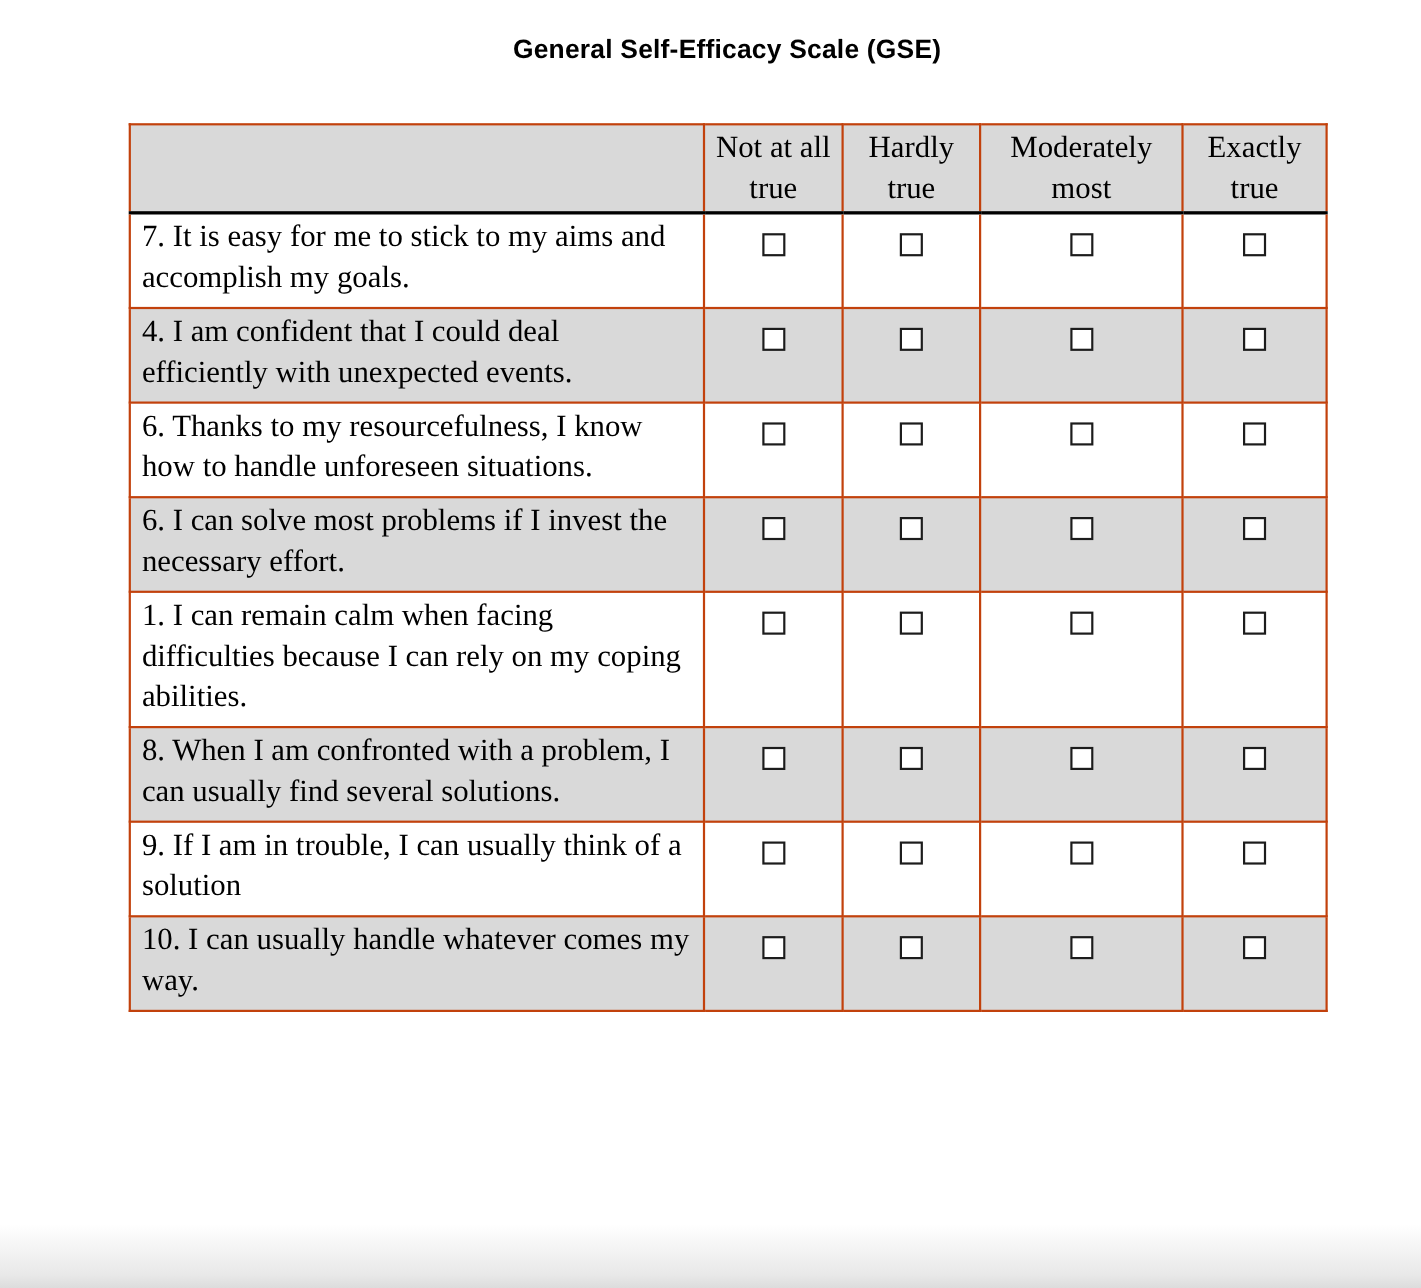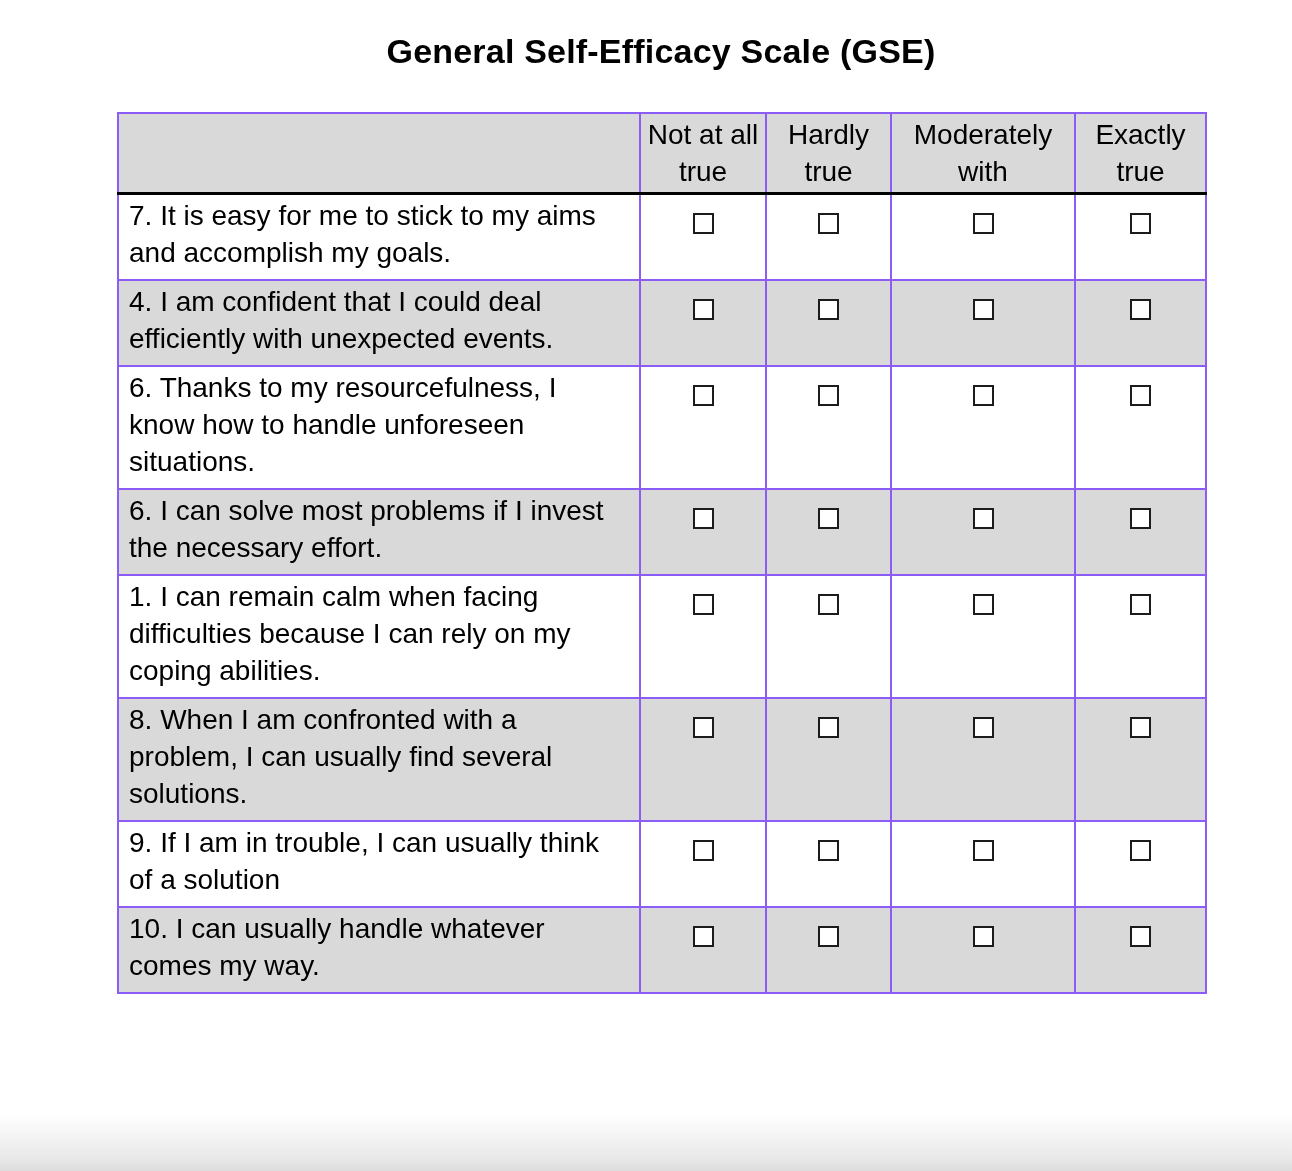--- a/index.html
+++ b/index.html
@@ -20,7 +20,7 @@
     left: 117px;
     width: 1088px;
     text-align: center;
-    font-size: 34px;
+    font-size: 24px;
     font-weight: bold;
     letter-spacing: 0.2px;
   }

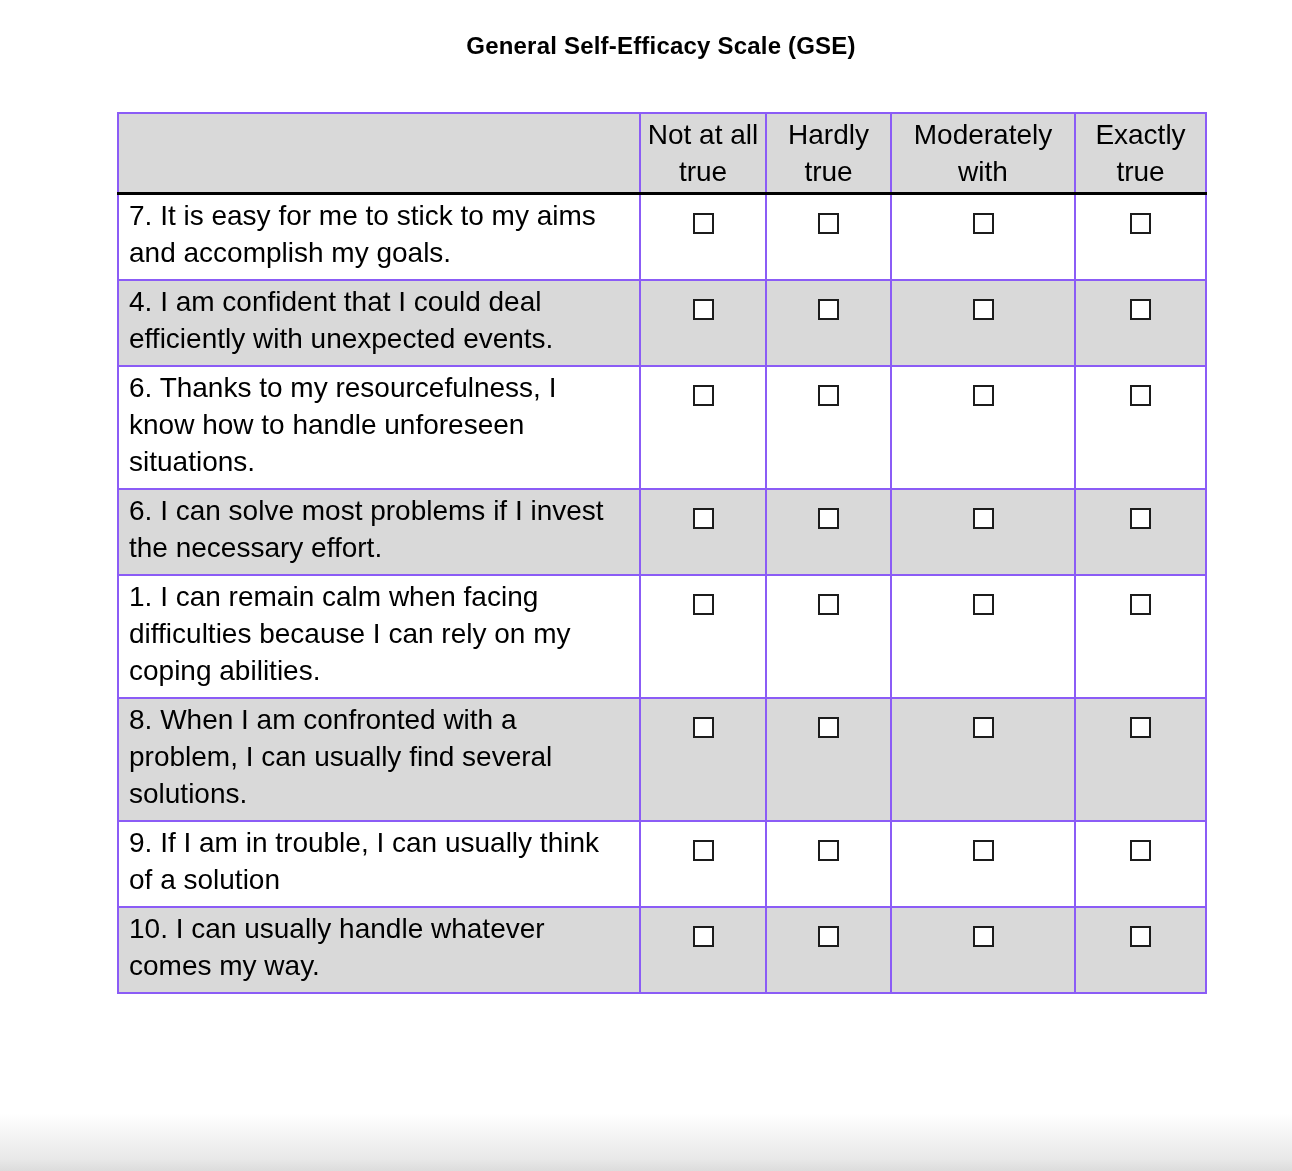--- a/index.html
+++ b/index.html
@@ -41,7 +41,8 @@
   table.gse col.c-4  { width: 131px; }
 
   table.gse th, table.gse td {
-    border: 2px solid #8b5cf6;
+    border: 2px solid #c2410c;
+    font-family: Liberation Serif, serif;
   }
   table.gse thead th {
     background: #d9d9d9;

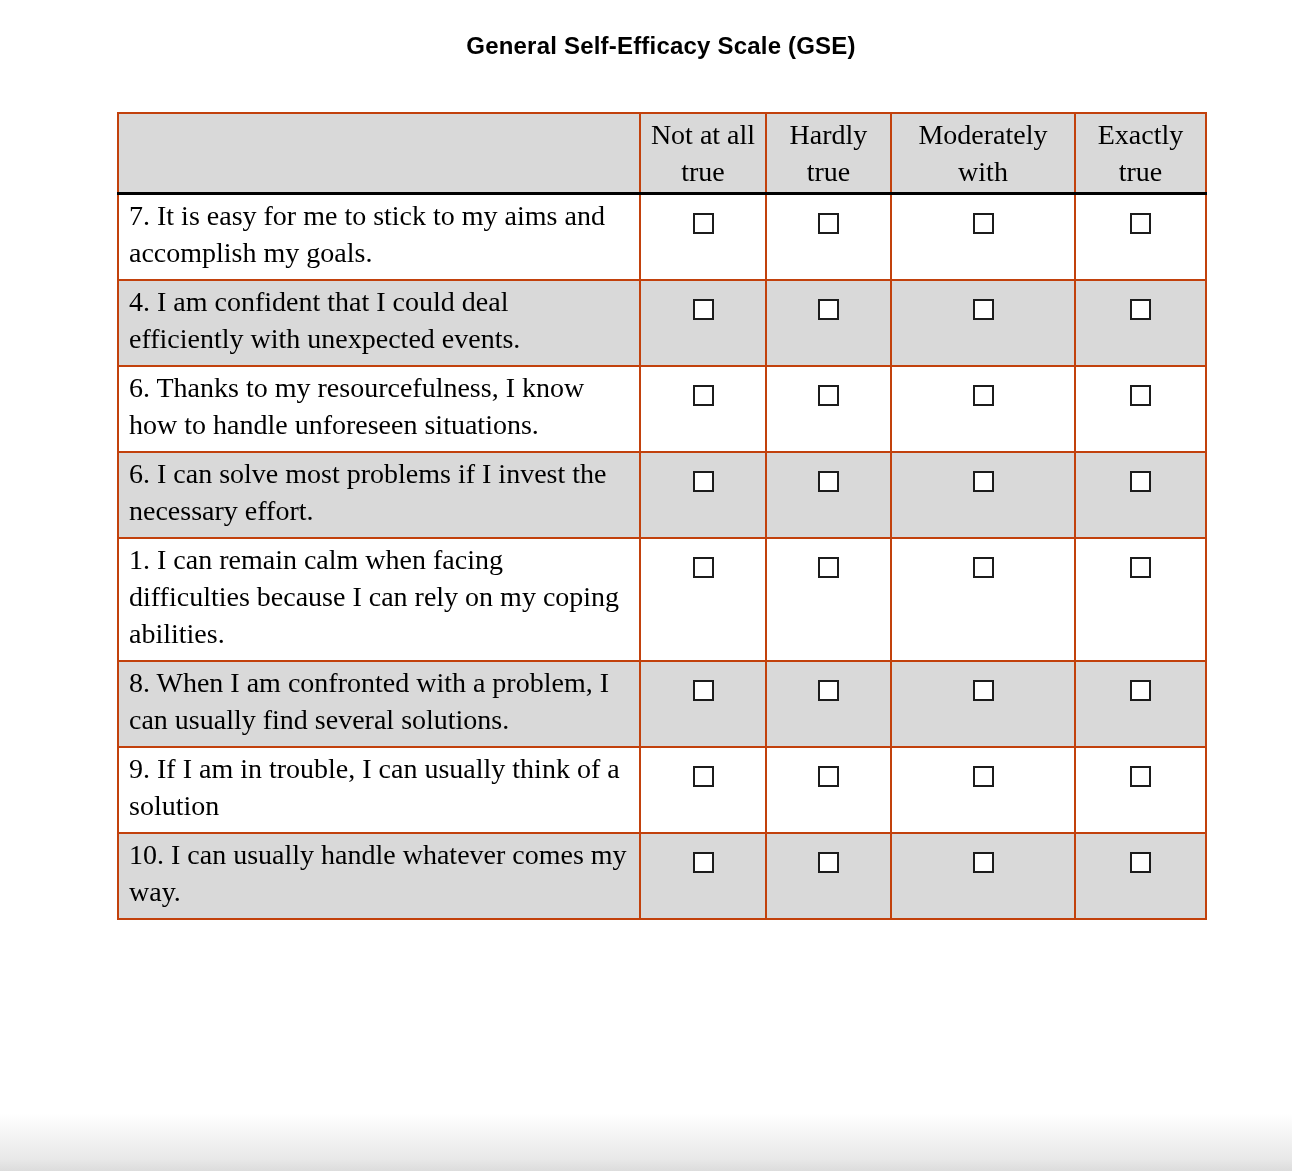--- a/index.html
+++ b/index.html
@@ -109,7 +109,7 @@
         <th></th>
         <th>Not at all true</th>
         <th>Hardly true</th>
-        <th>Moderately with</th>
+        <th>Moderately most</th>
         <th>Exactly true</th>
       </tr>
     </thead>

